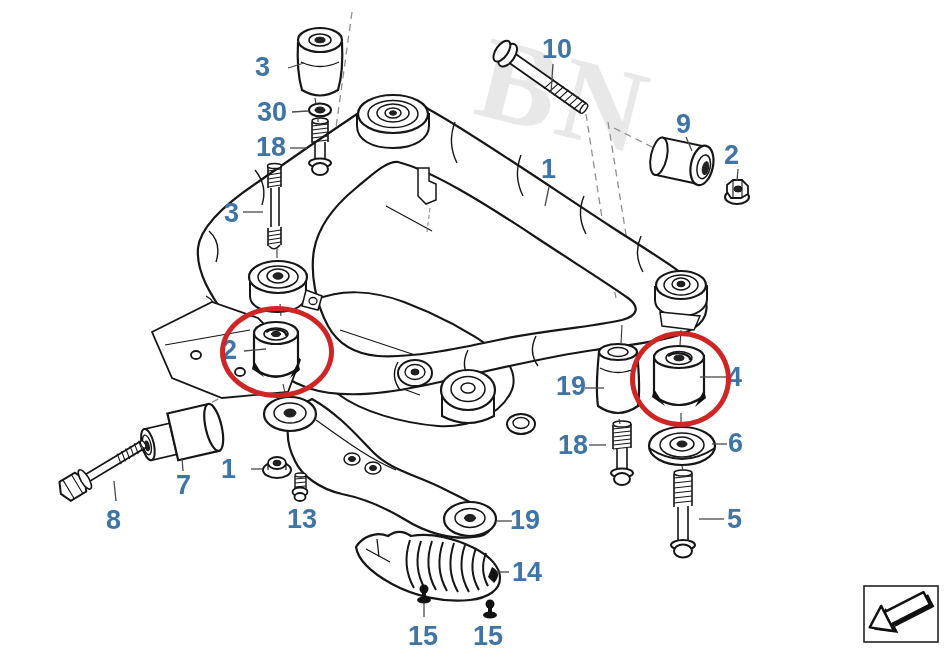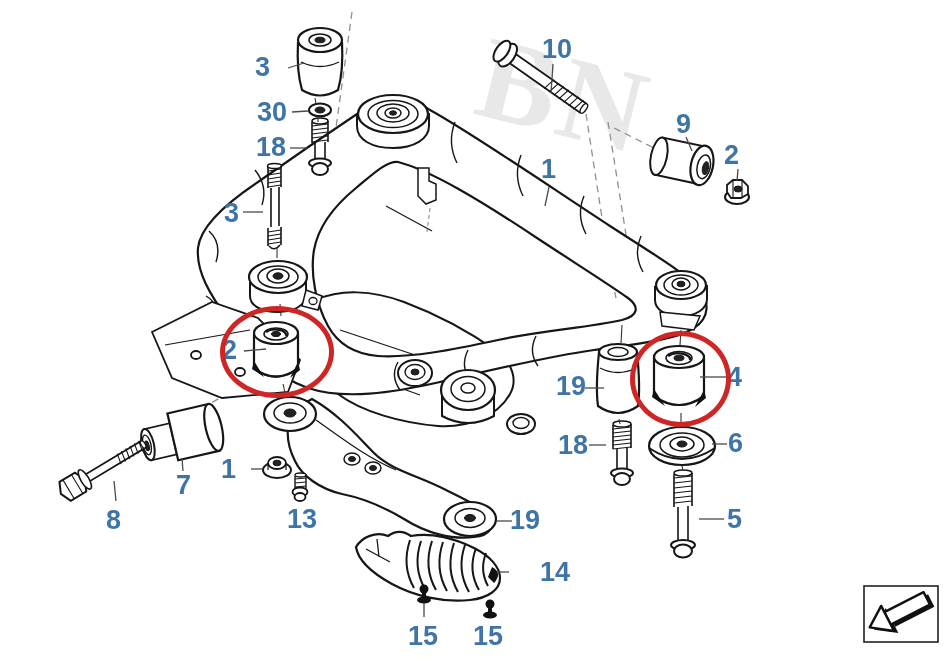--- a/index.html
+++ b/index.html
@@ -363,7 +363,7 @@
   <div class="lbl" style="left:221px;top:456px">1</div>
   <div class="lbl" style="left:287px;top:506px">13</div>
   <div class="lbl" style="left:510px;top:507px">19</div>
-  <div class="lbl" style="left:540px;top:559px">14</div>
+  <div class="lbl" style="left:512px;top:559px">14</div>
   <div class="lbl" style="left:408px;top:623px">15</div>
   <div class="lbl" style="left:473px;top:623px">15</div>
 

